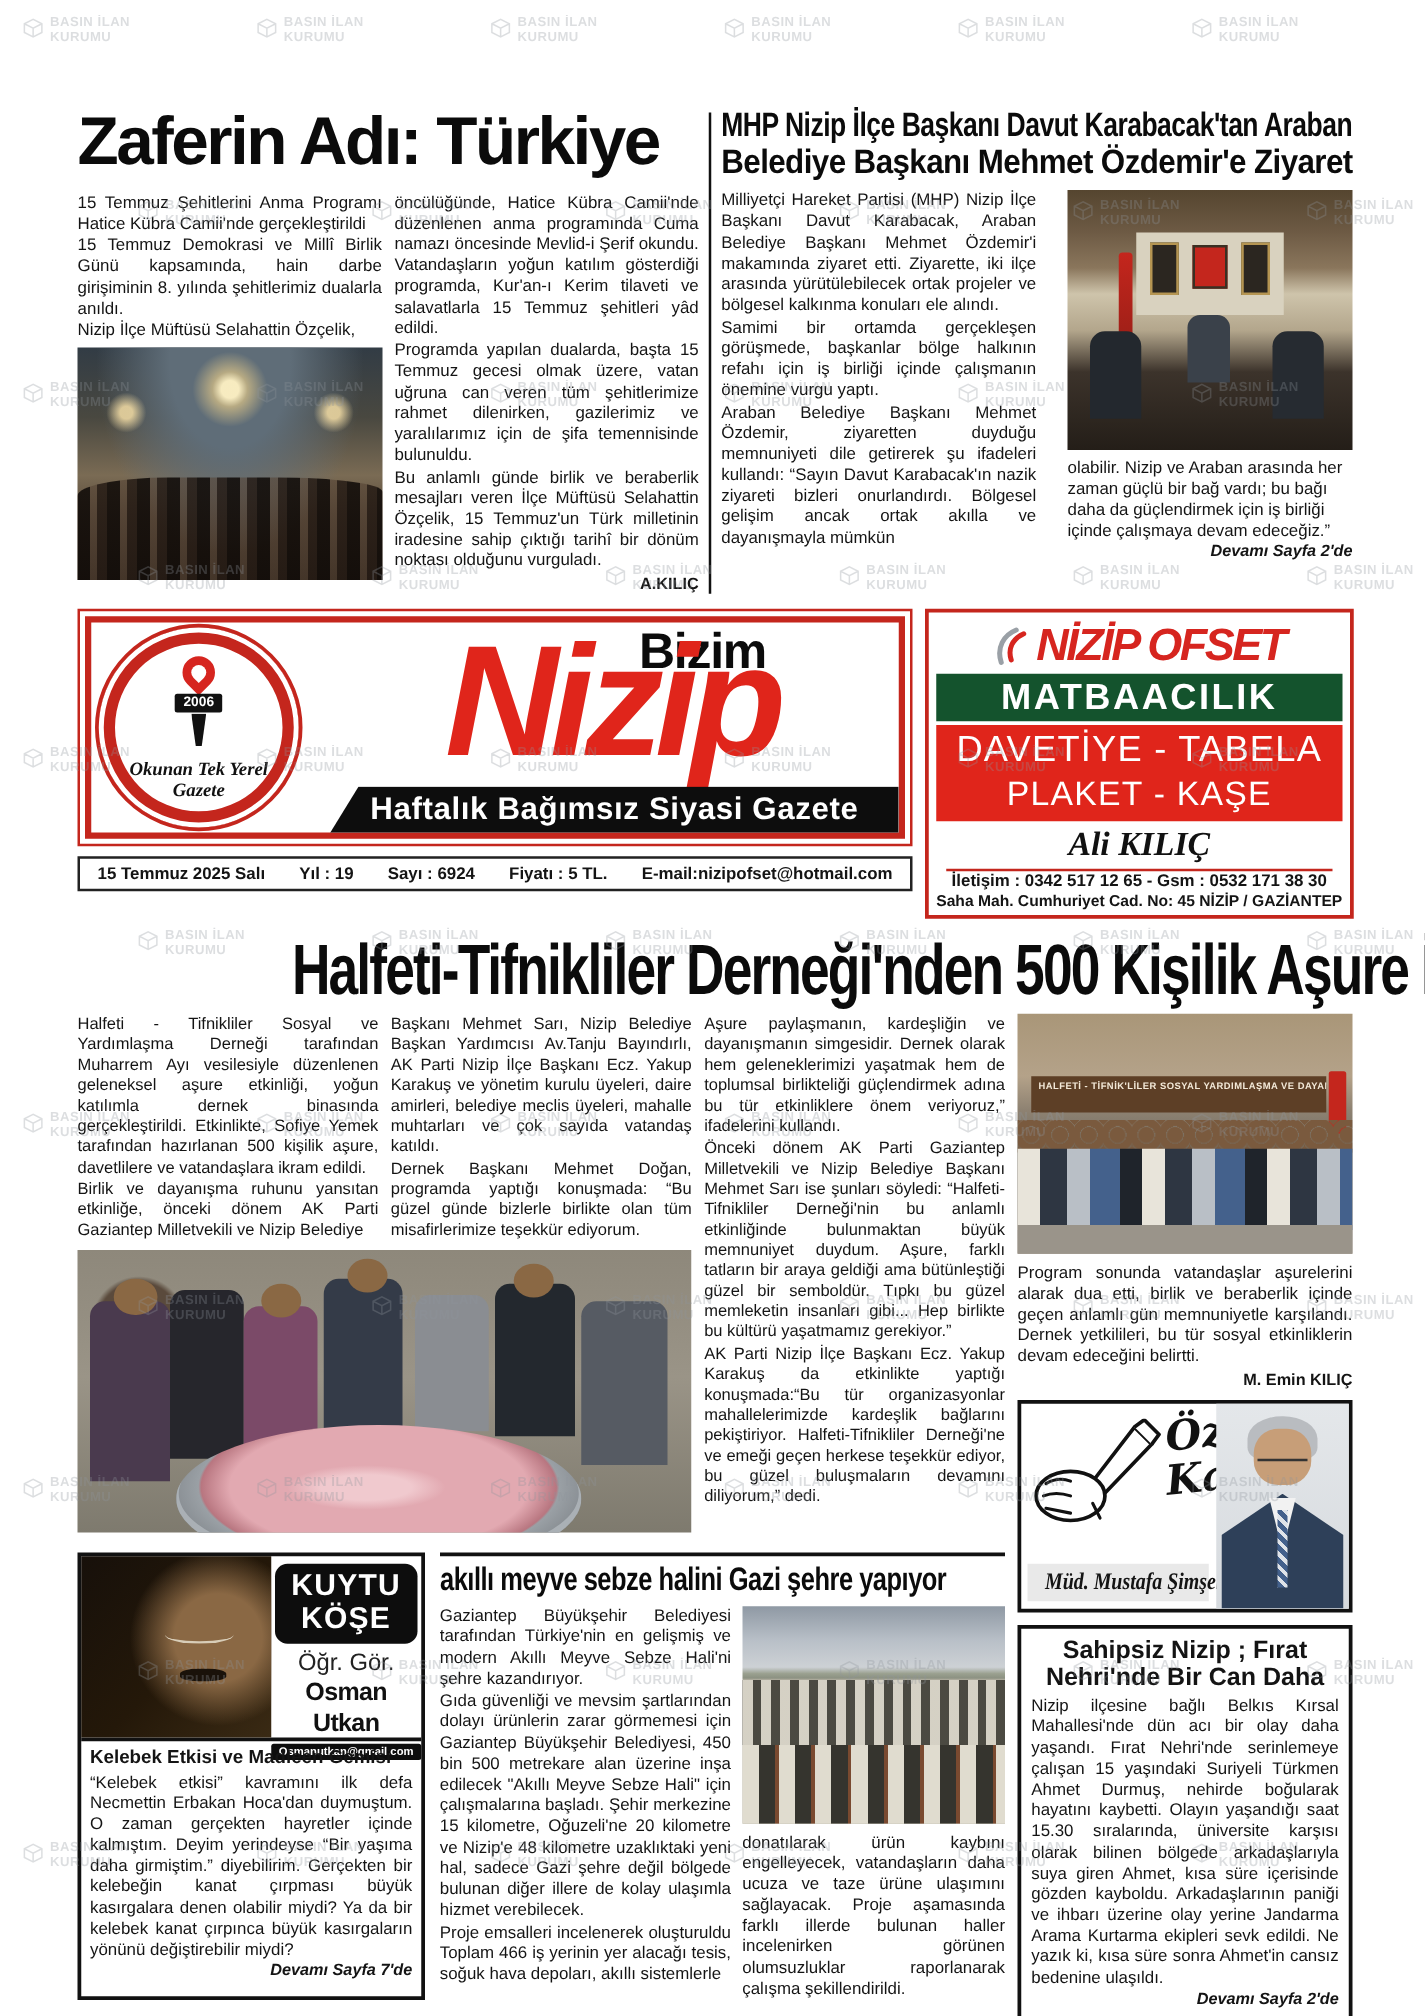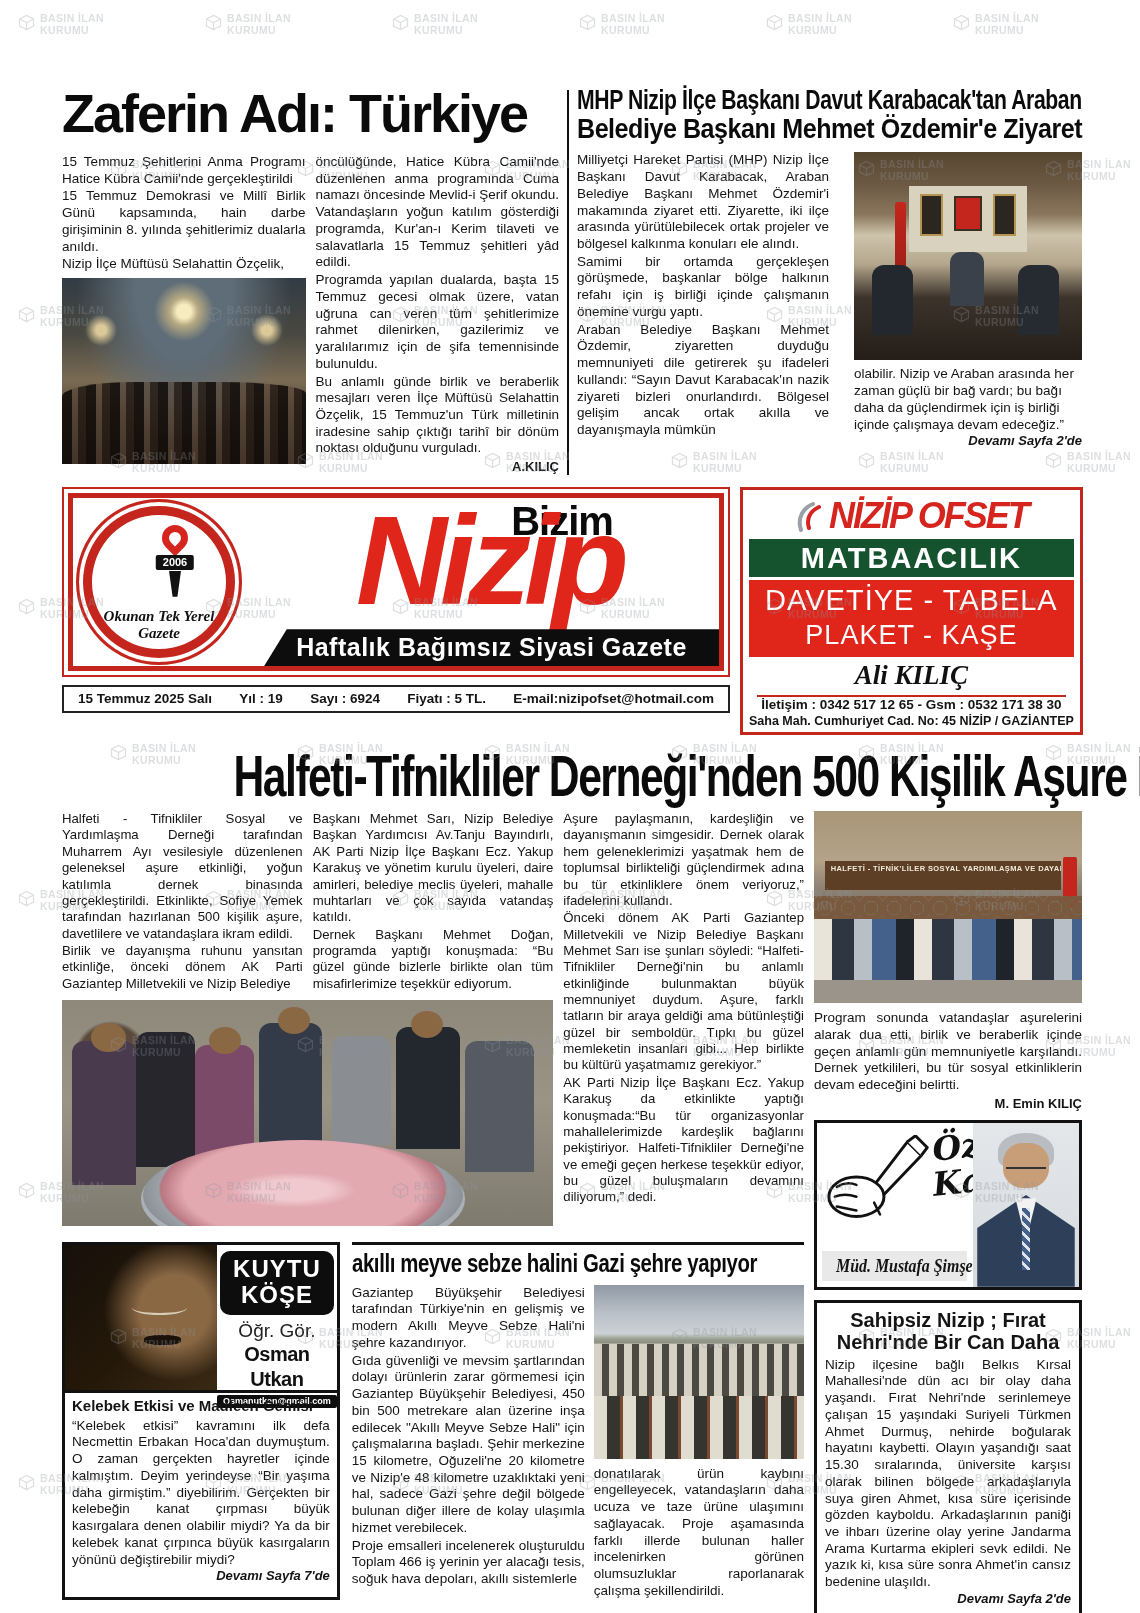--- a/index.html
+++ b/index.html
@@ -123,7 +123,7 @@
   .mast-inner { position:absolute; inset:4px; border:5px solid #c4261d; }
   .logo { position:absolute; left:12px; top:10px; width:166px; height:166px; border-radius:50%;
     border:3px solid #c4261d; box-shadow:inset 0 0 0 4px #fff, inset 0 0 0 13px #c4261d; background:#fff; }
-  .logo-torch { position:absolute; left:50%; top:14%; transform:translateX(-50%); width:40px; height:74px;margin-left:16px; }
+  .logo-torch { position:absolute; left:50%; top:14%; transform:translateX(-50%); width:40px; height:74px; }
   .flame { position:absolute; left:50%; top:0; transform:translateX(-50%) rotate(-45deg); width:26px; height:26px;
     background:#d6251f; border-radius:50% 50% 50% 0; }
   .flame2 { position:absolute; left:50%; top:7px; transform:translateX(-50%) rotate(-45deg); width:12px; height:12px;

